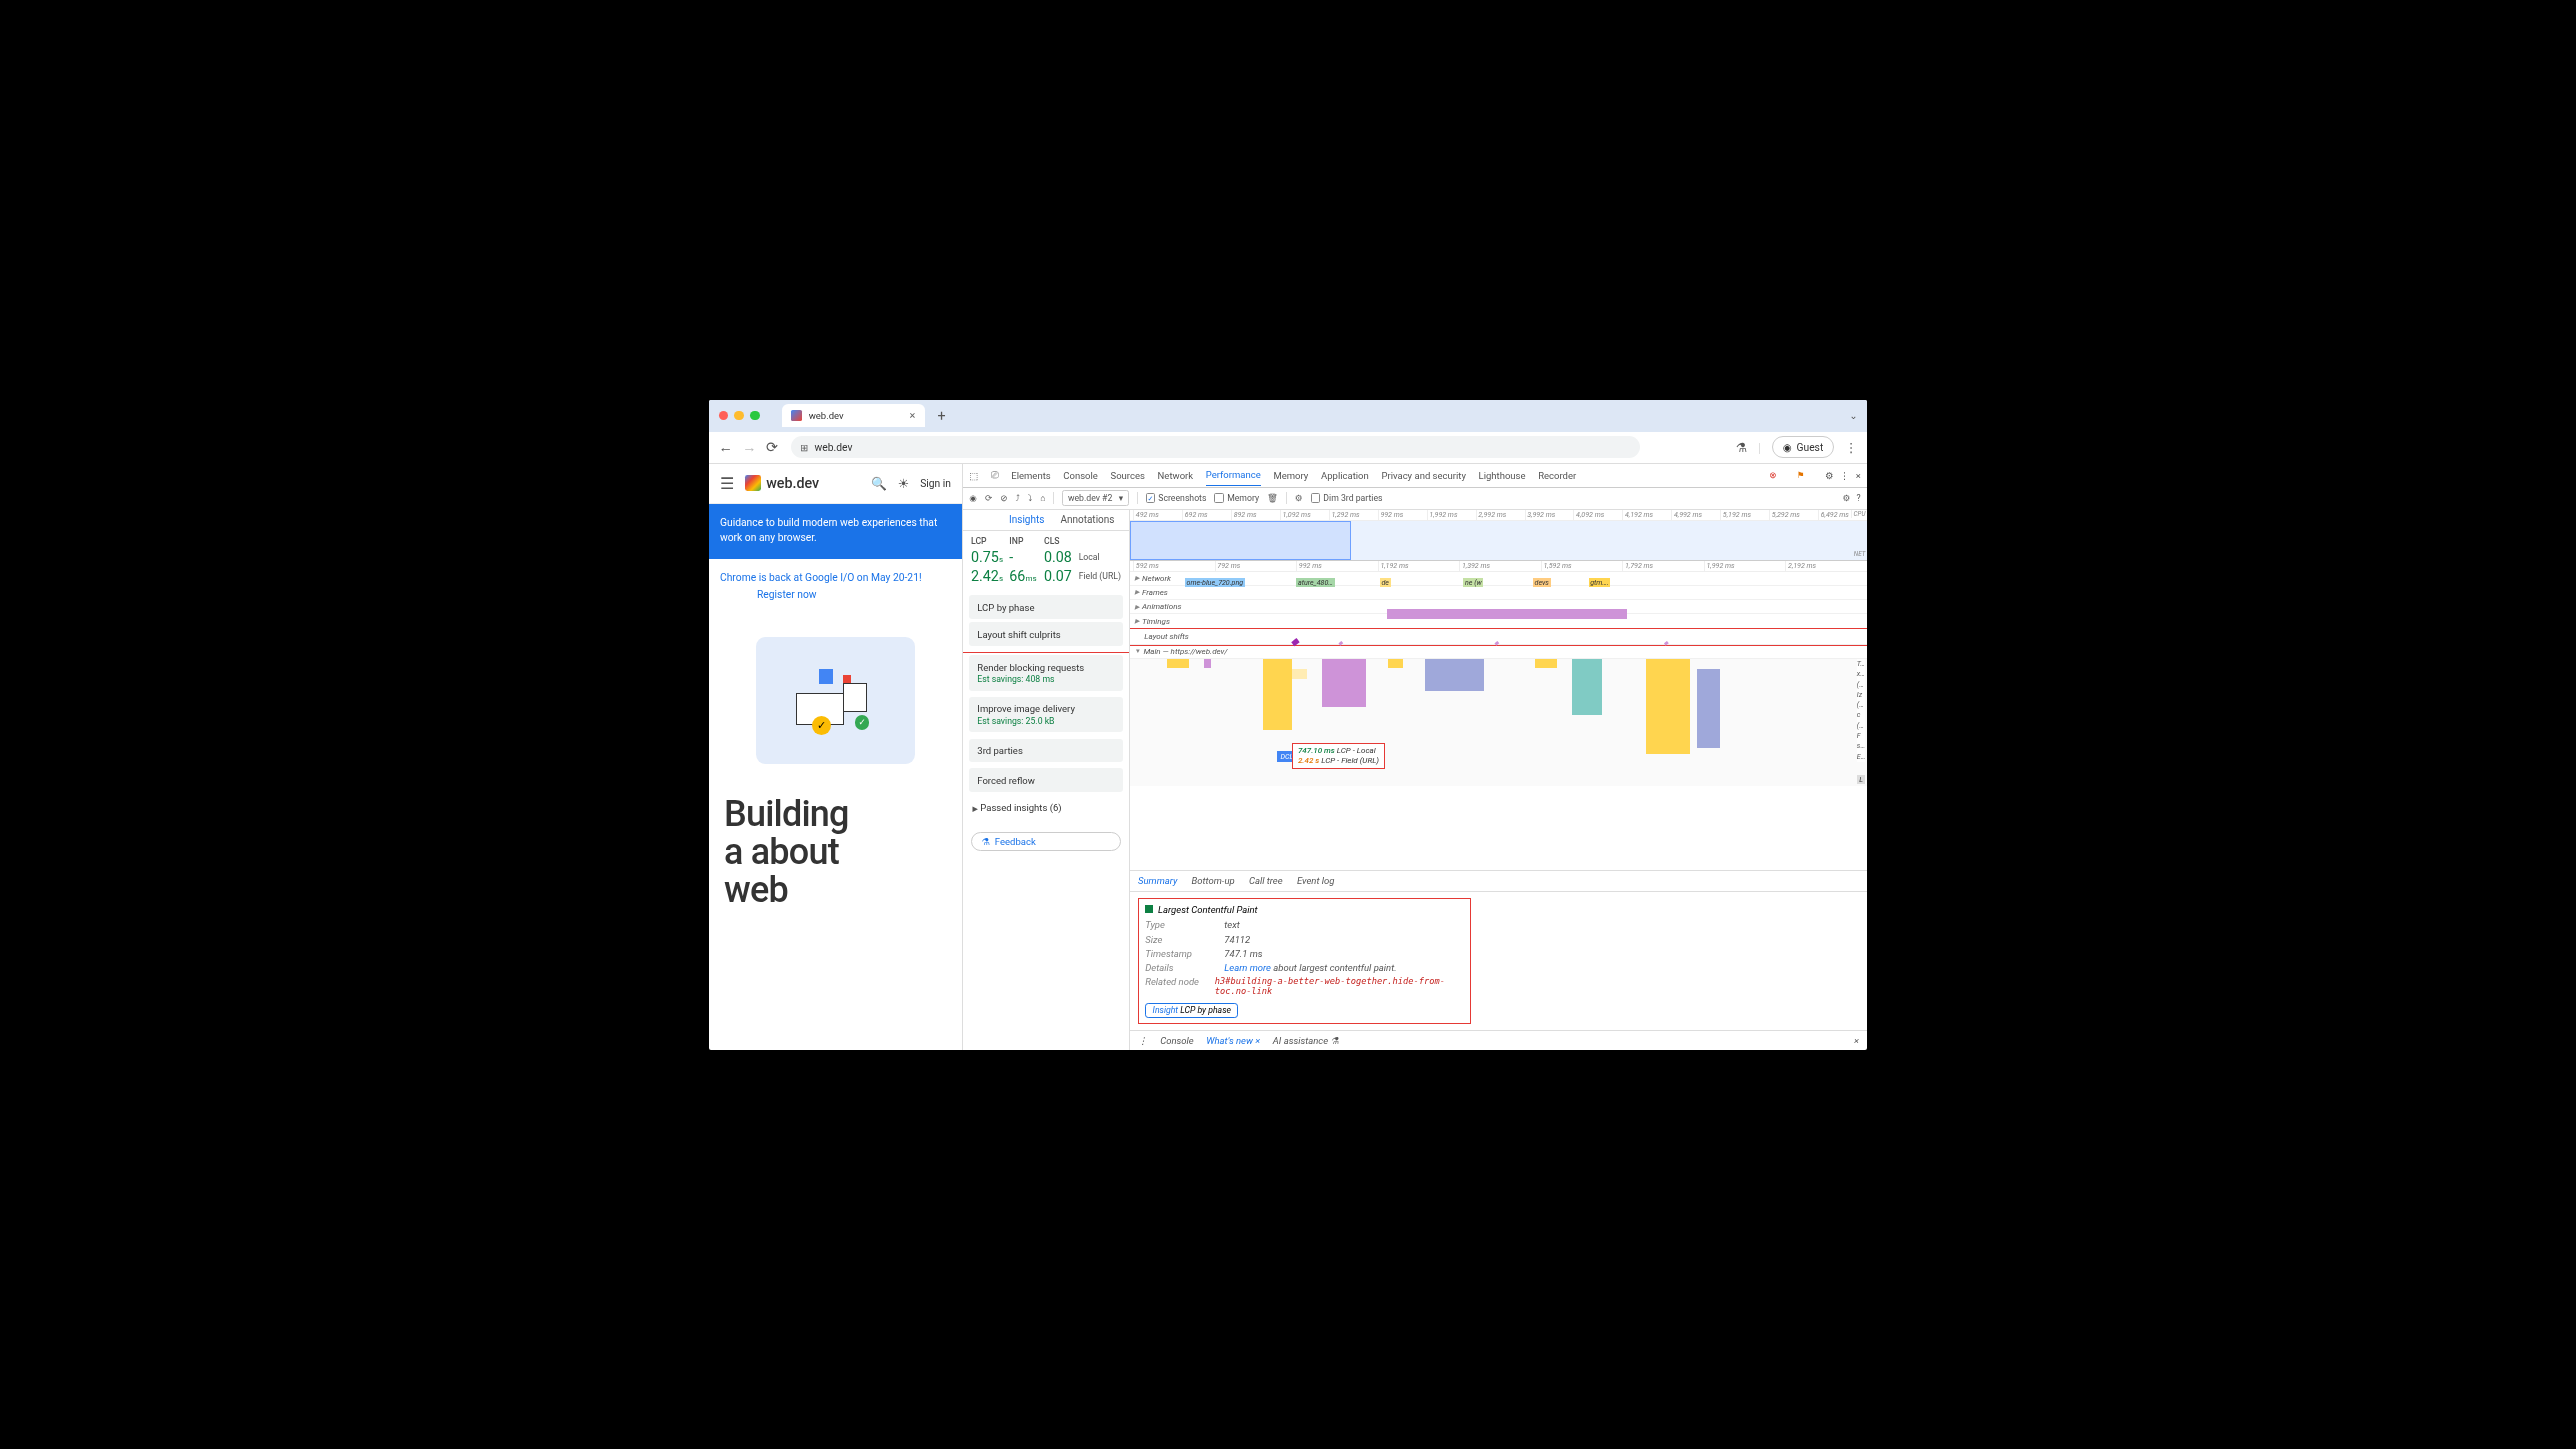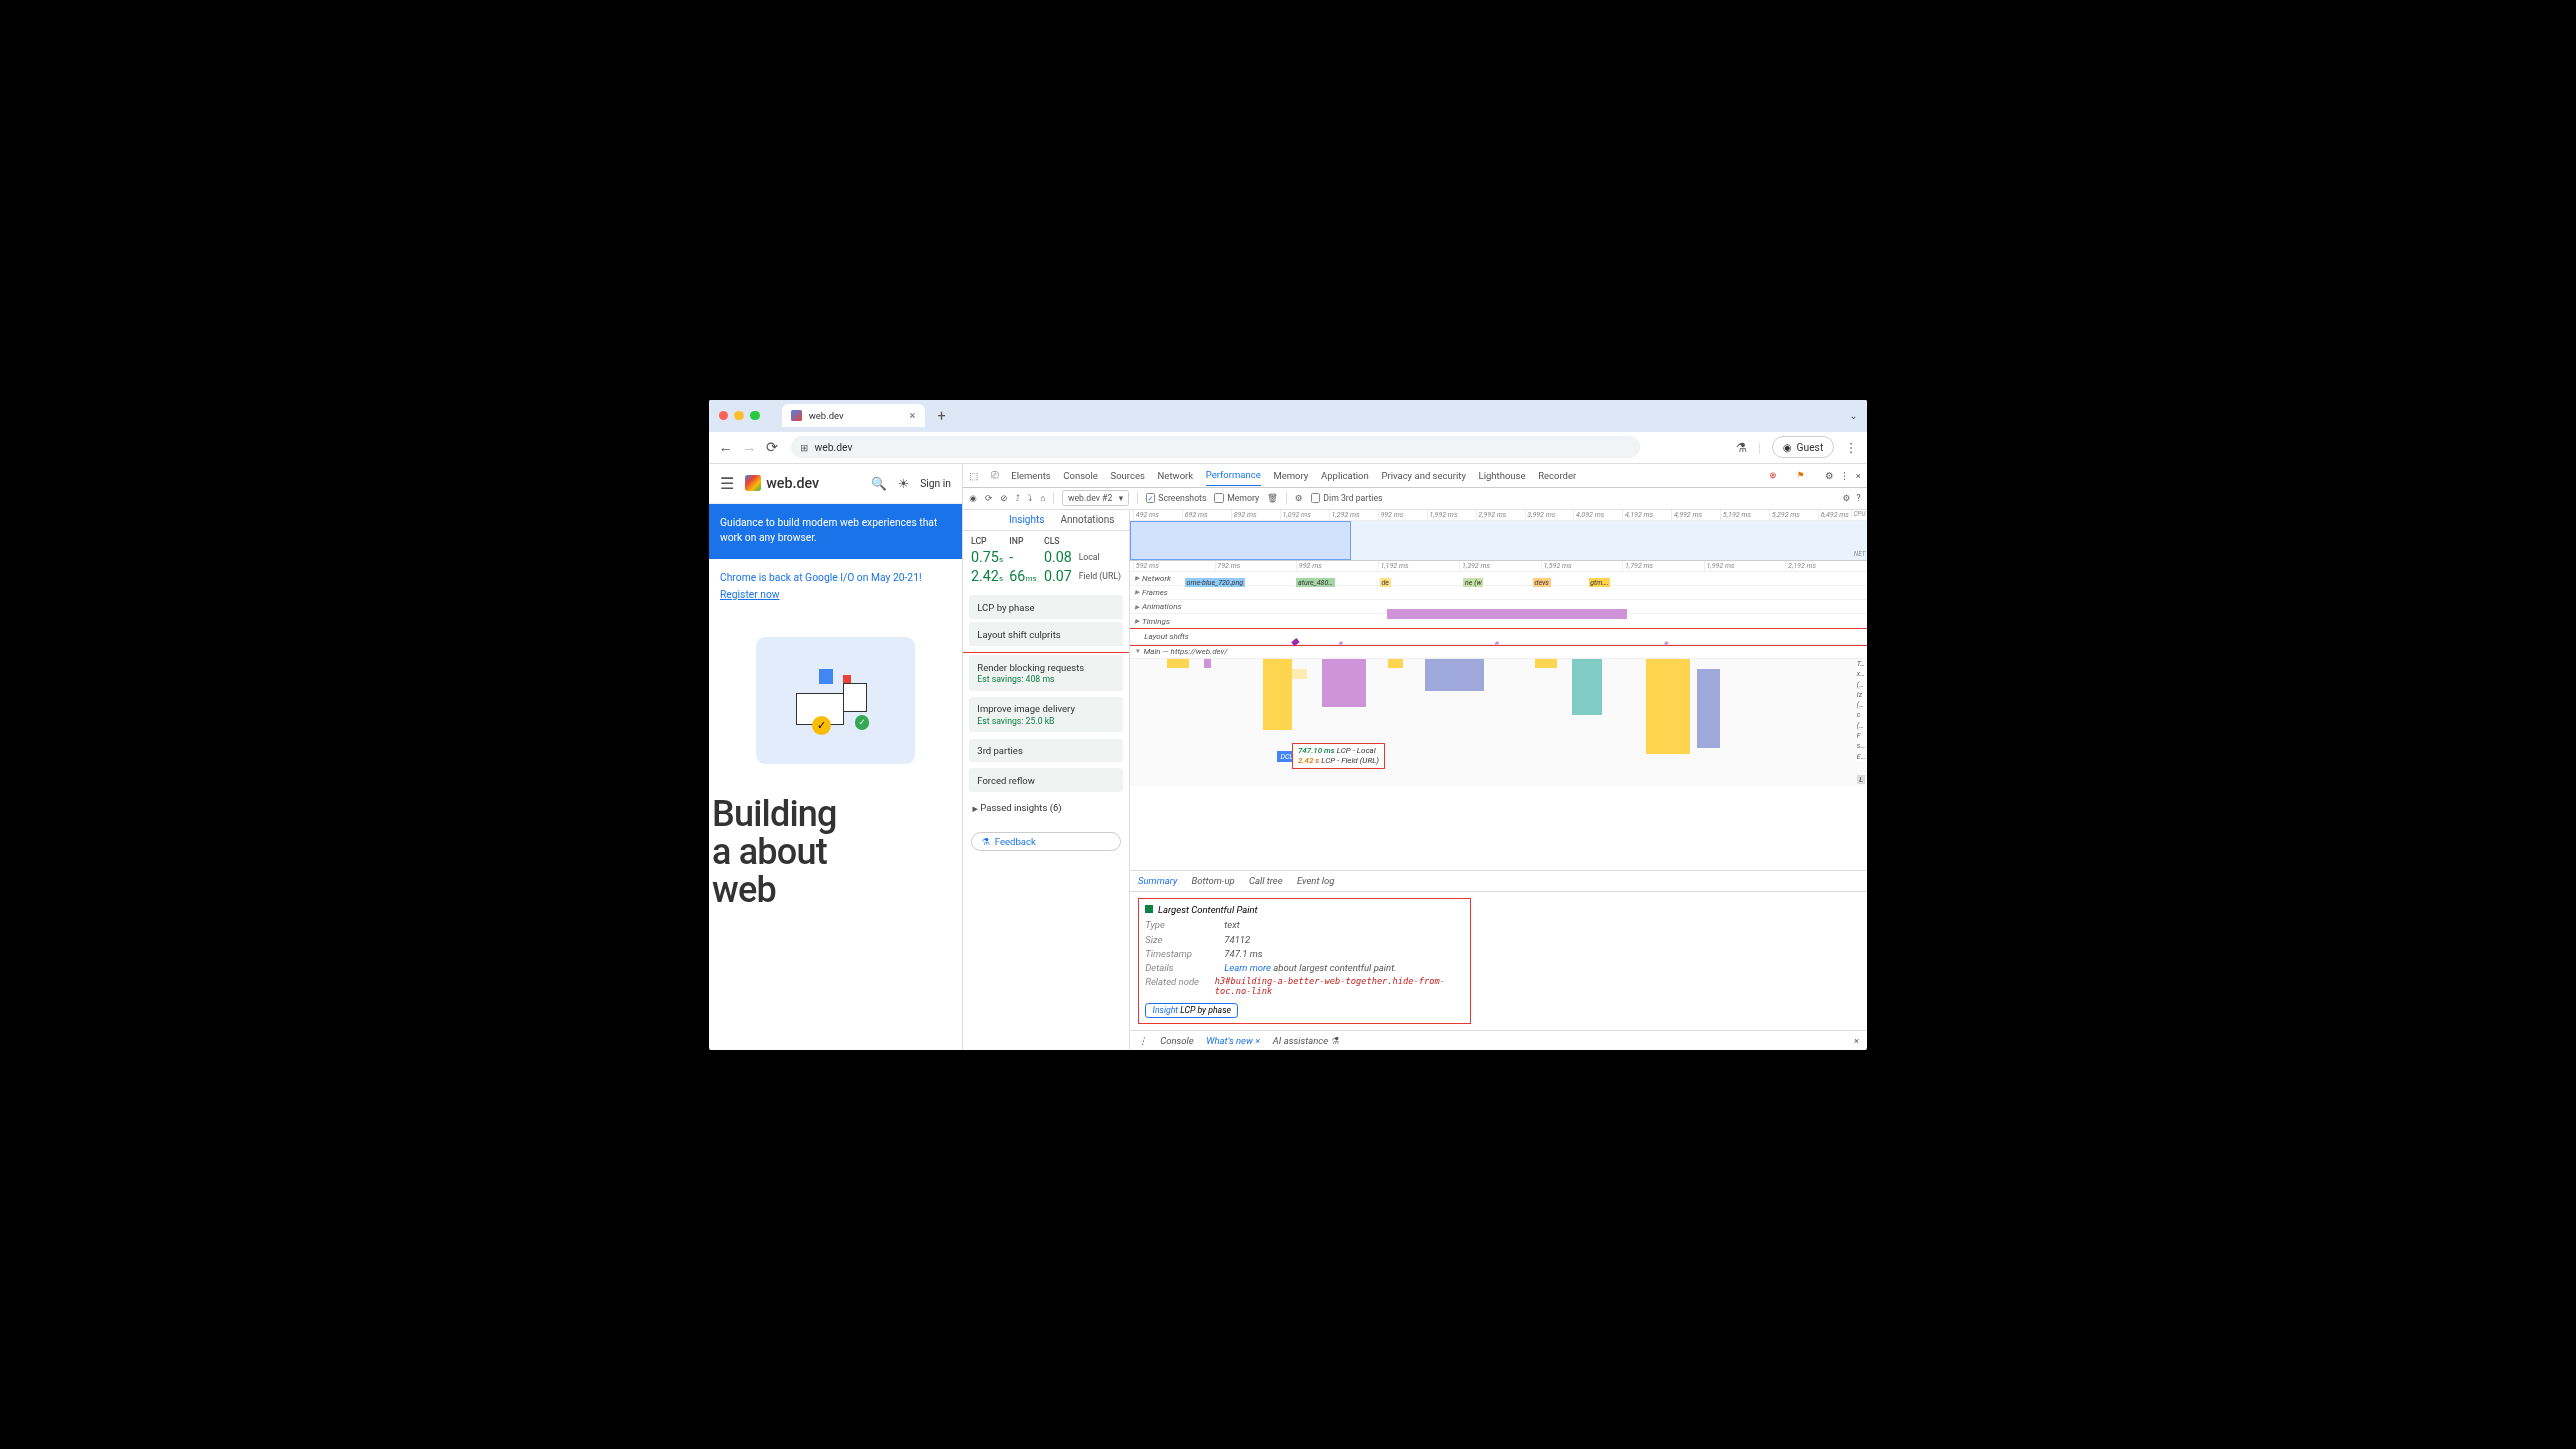--- a/index.html
+++ b/index.html
@@ -39,7 +39,7 @@
 .signin { font-size: 10.3px; color: #333; }
 .wd-banner { background: #1a73e8; color: #fff; padding: 12.7px 11px; font-size: 10.3px; line-height: 1.45; }
 .wd-notice { padding: 12.7px 11px; font-size: 10.3px; color: #1a73e8; }
-.wd-notice a { text-decoration: underline; display: block; margin-top: 3.2px; }
+.wd-notice a { display: block; margin-top: 3.2px; margin-left: 37px; }
 .wd-illustration { margin: 24px auto; width: 159px; height: 127px; background: #e3ecfa; border-radius: 9.5px; position: relative; }
 .wd-hero { padding: 8px 3px; font-size: 36px; font-weight: 500; line-height: 1.05; color: #333; letter-spacing: -0.8px; }
 

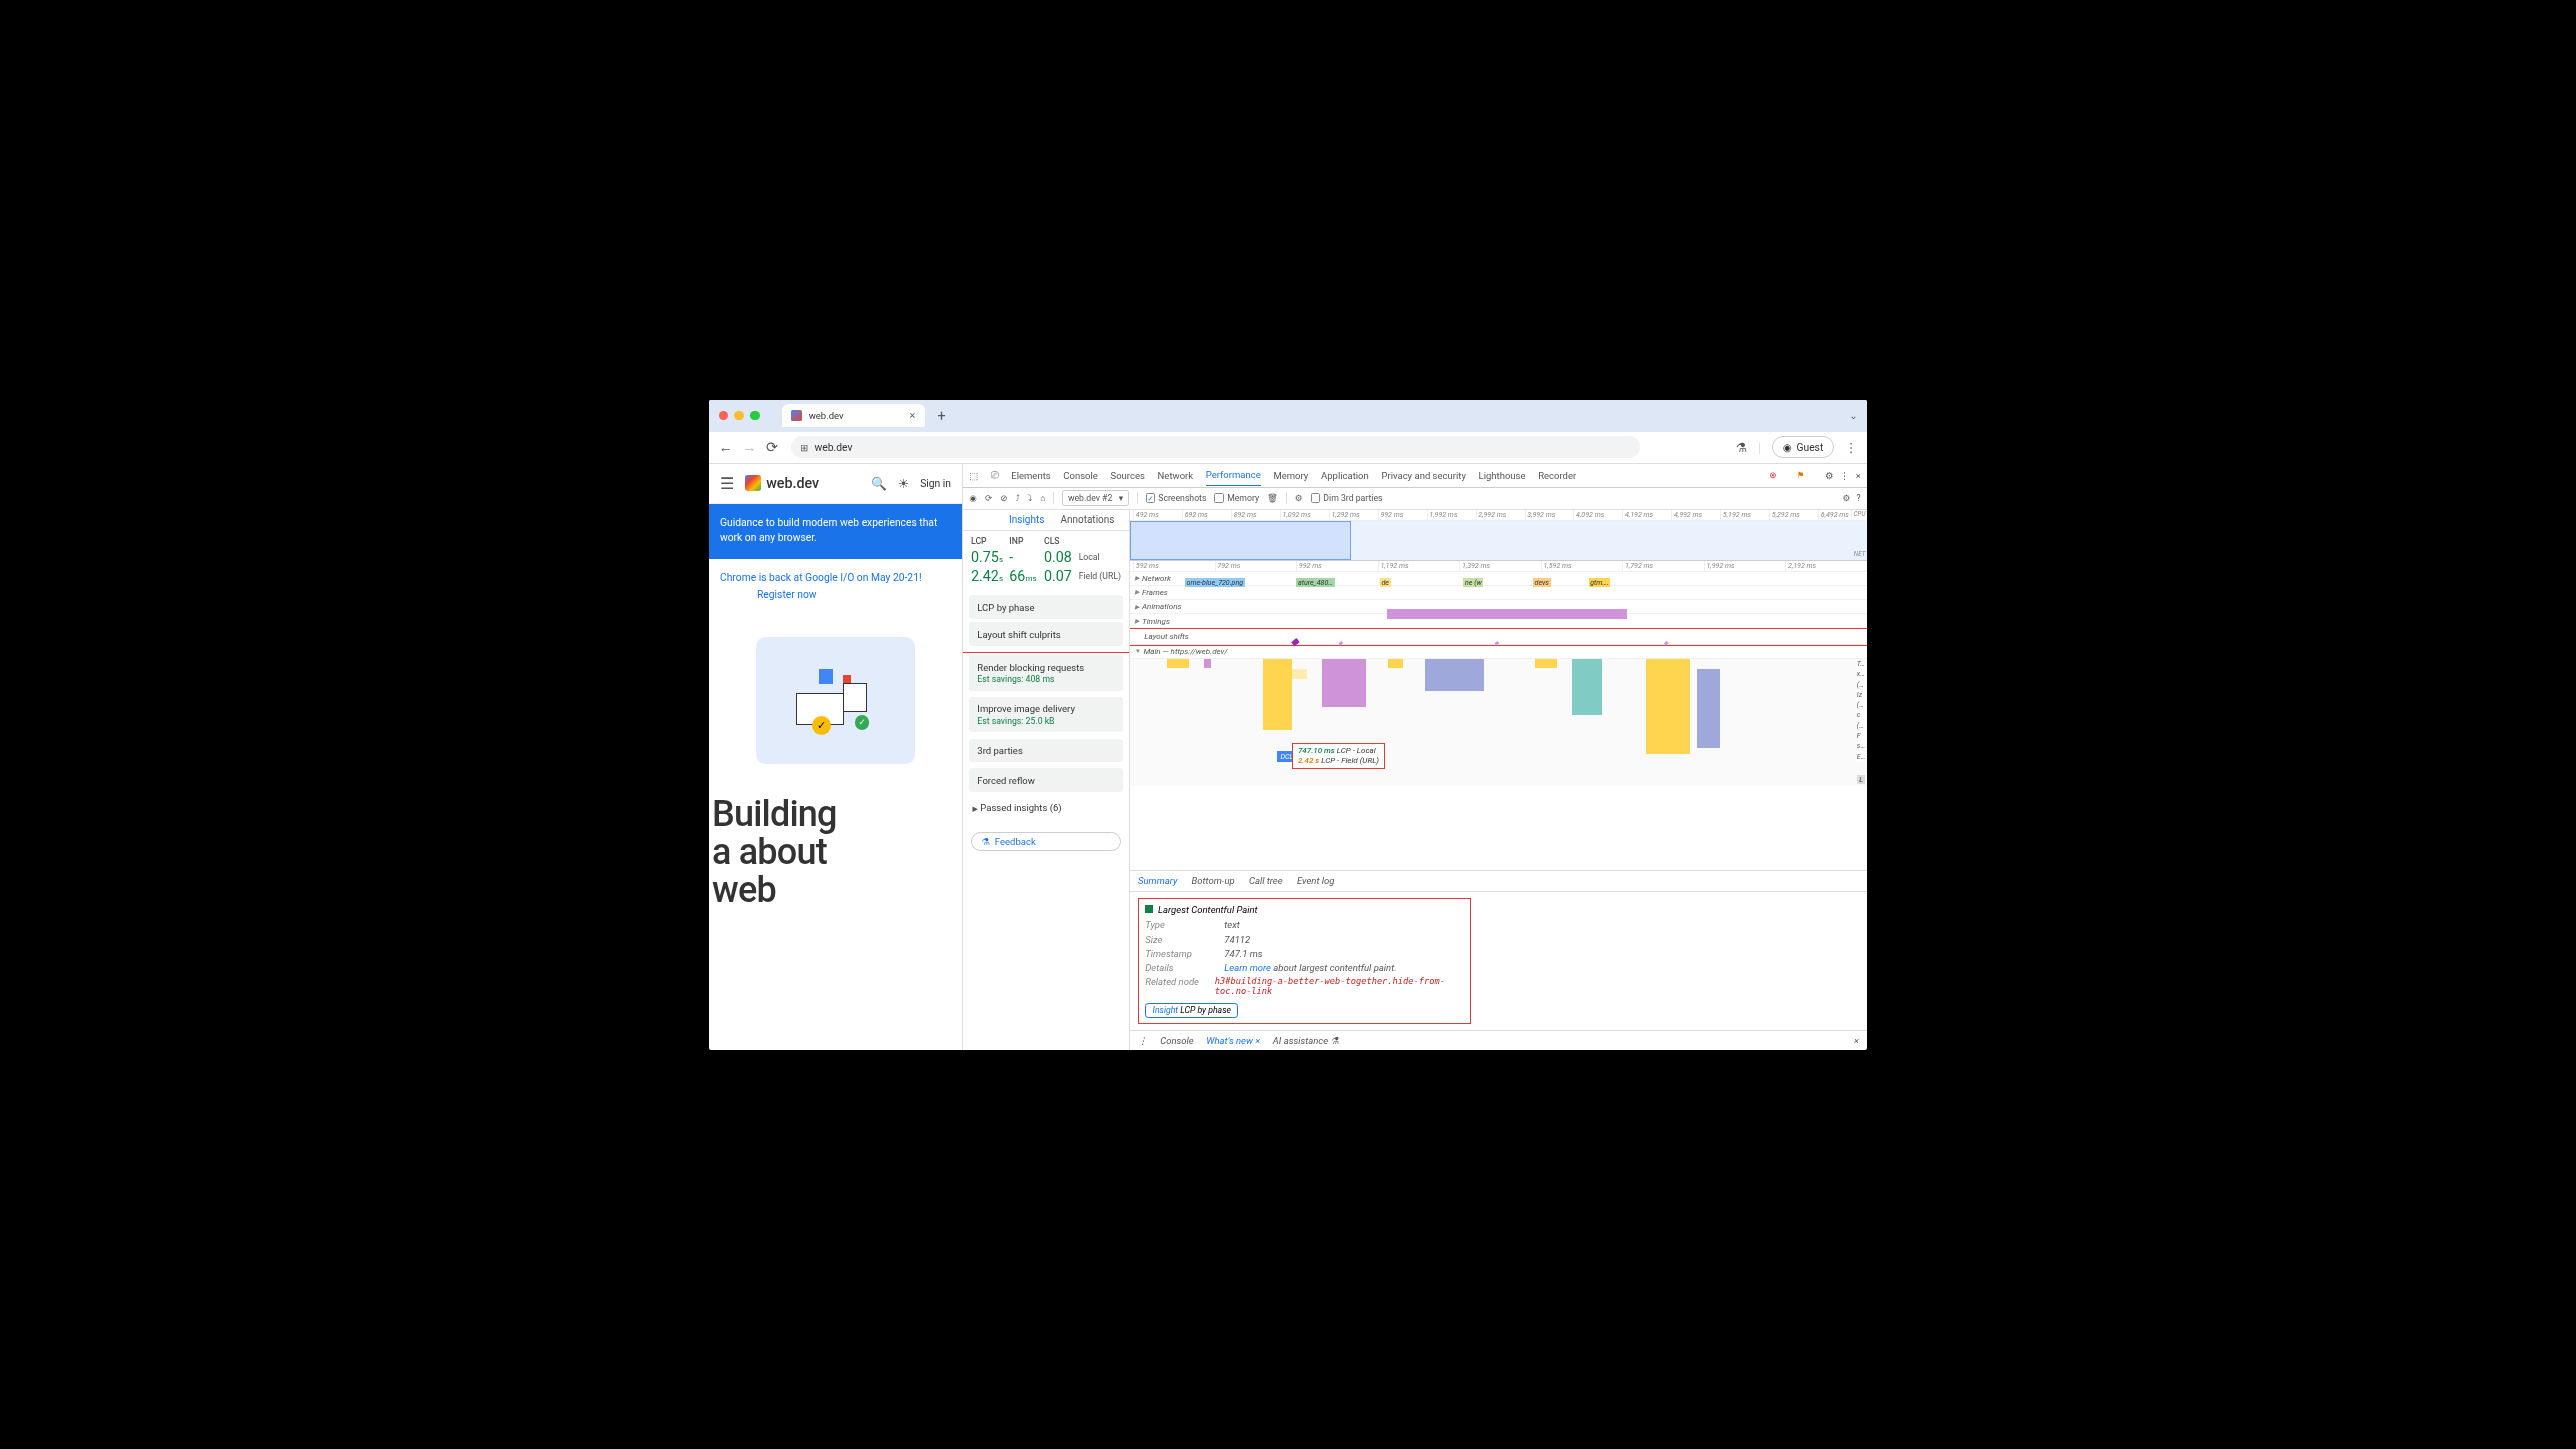--- a/index.html
+++ b/index.html
@@ -41,7 +41,7 @@
 .wd-notice { padding: 12.7px 11px; font-size: 10.3px; color: #1a73e8; }
 .wd-notice a { display: block; margin-top: 3.2px; margin-left: 37px; }
 .wd-illustration { margin: 24px auto; width: 159px; height: 127px; background: #e3ecfa; border-radius: 9.5px; position: relative; }
-.wd-hero { padding: 8px 3px; font-size: 36px; font-weight: 500; line-height: 1.05; color: #333; letter-spacing: -0.8px; }
+.wd-hero { padding: 8px 15px; font-size: 36px; font-weight: 500; line-height: 1.05; color: #333; letter-spacing: -0.8px; }
 
 
 .dt-tabs { height: 24px; border-bottom: 0.8px solid #ccc; display: flex; align-items: center; padding: 0 6.3px; gap: 12.7px; font-size: 9.5px; color: #555; position: relative; }

